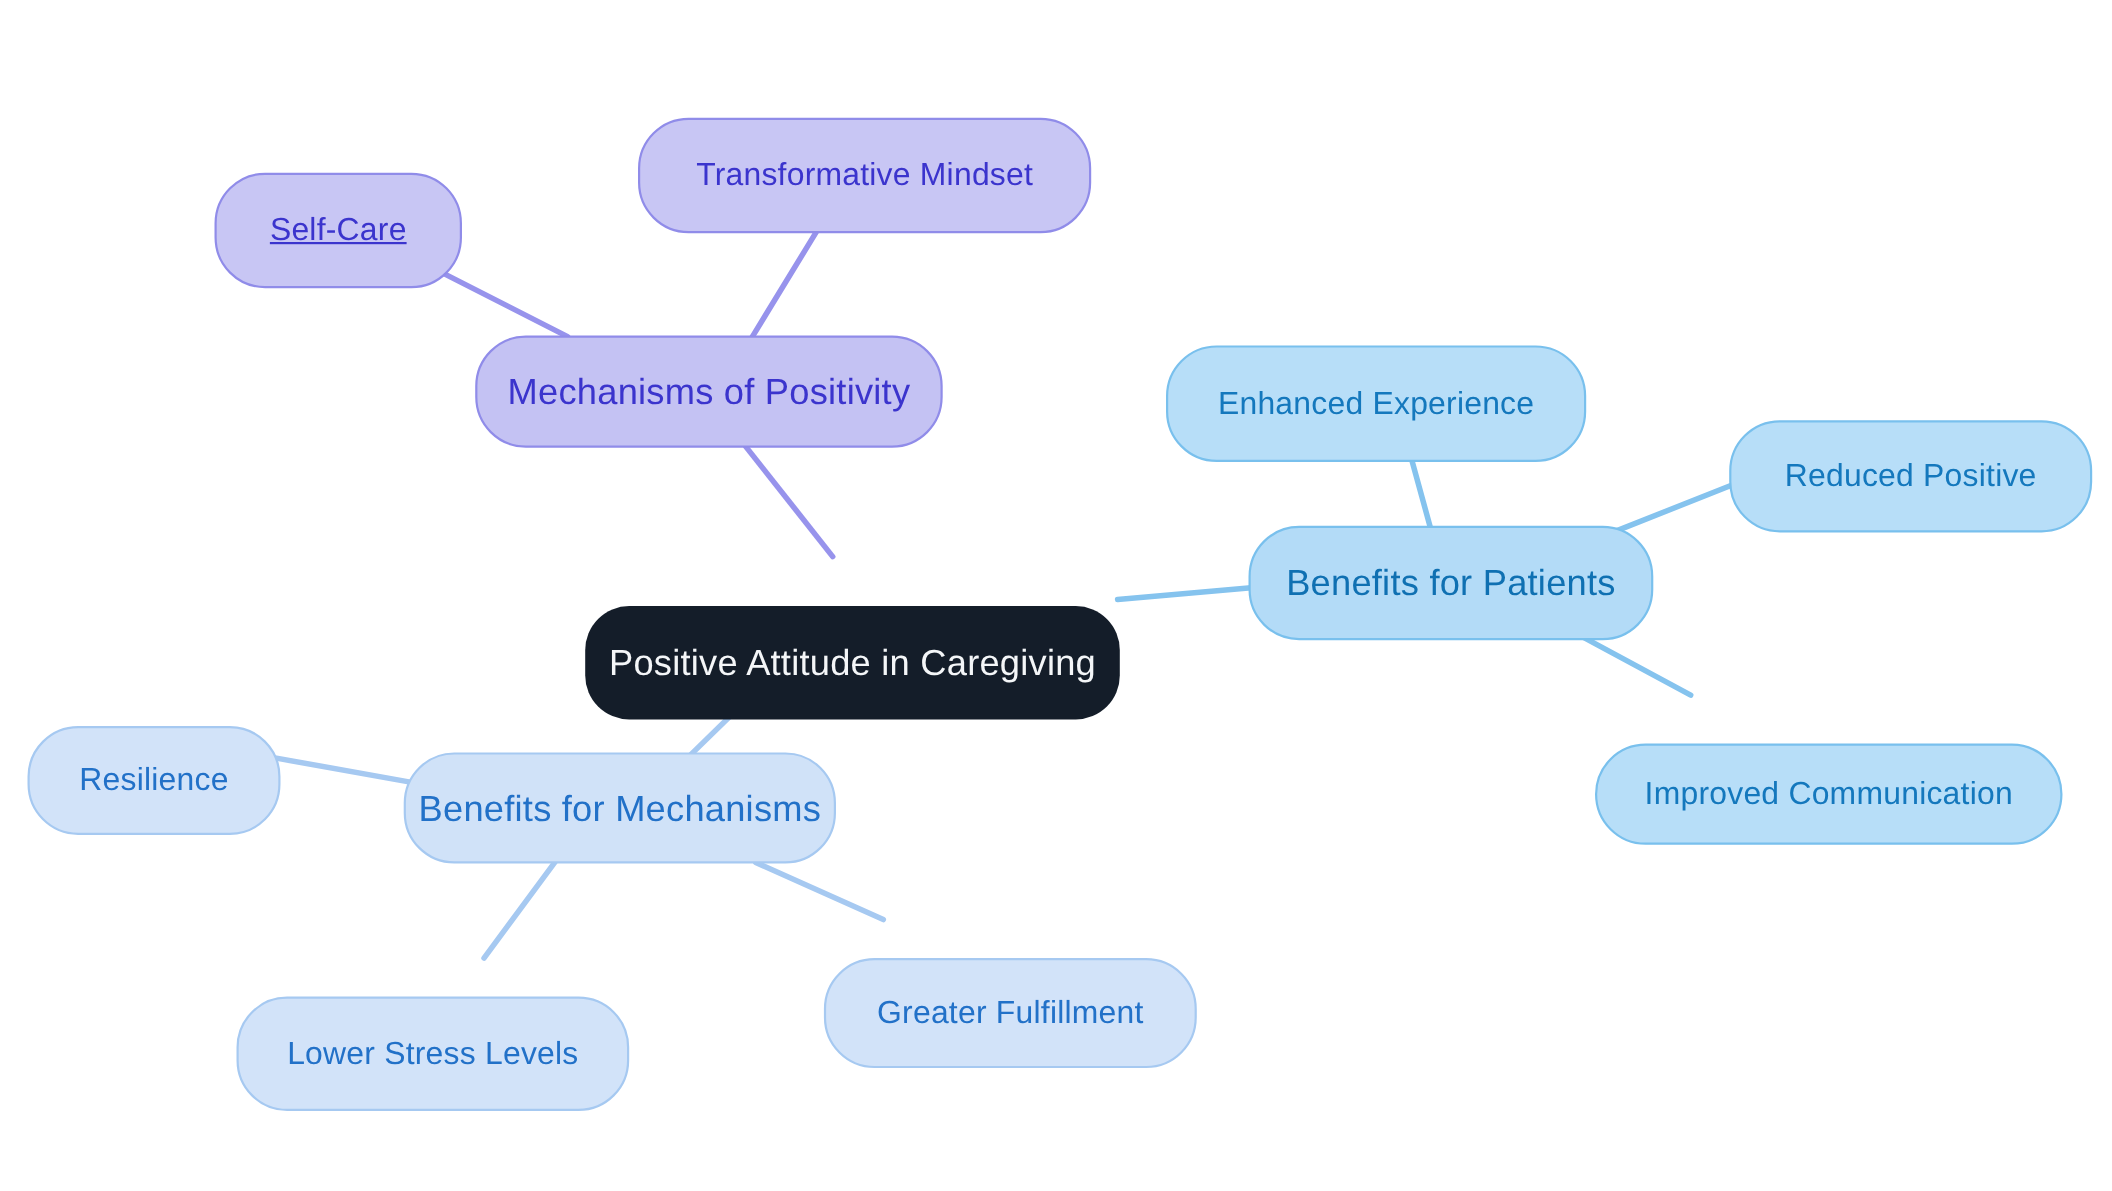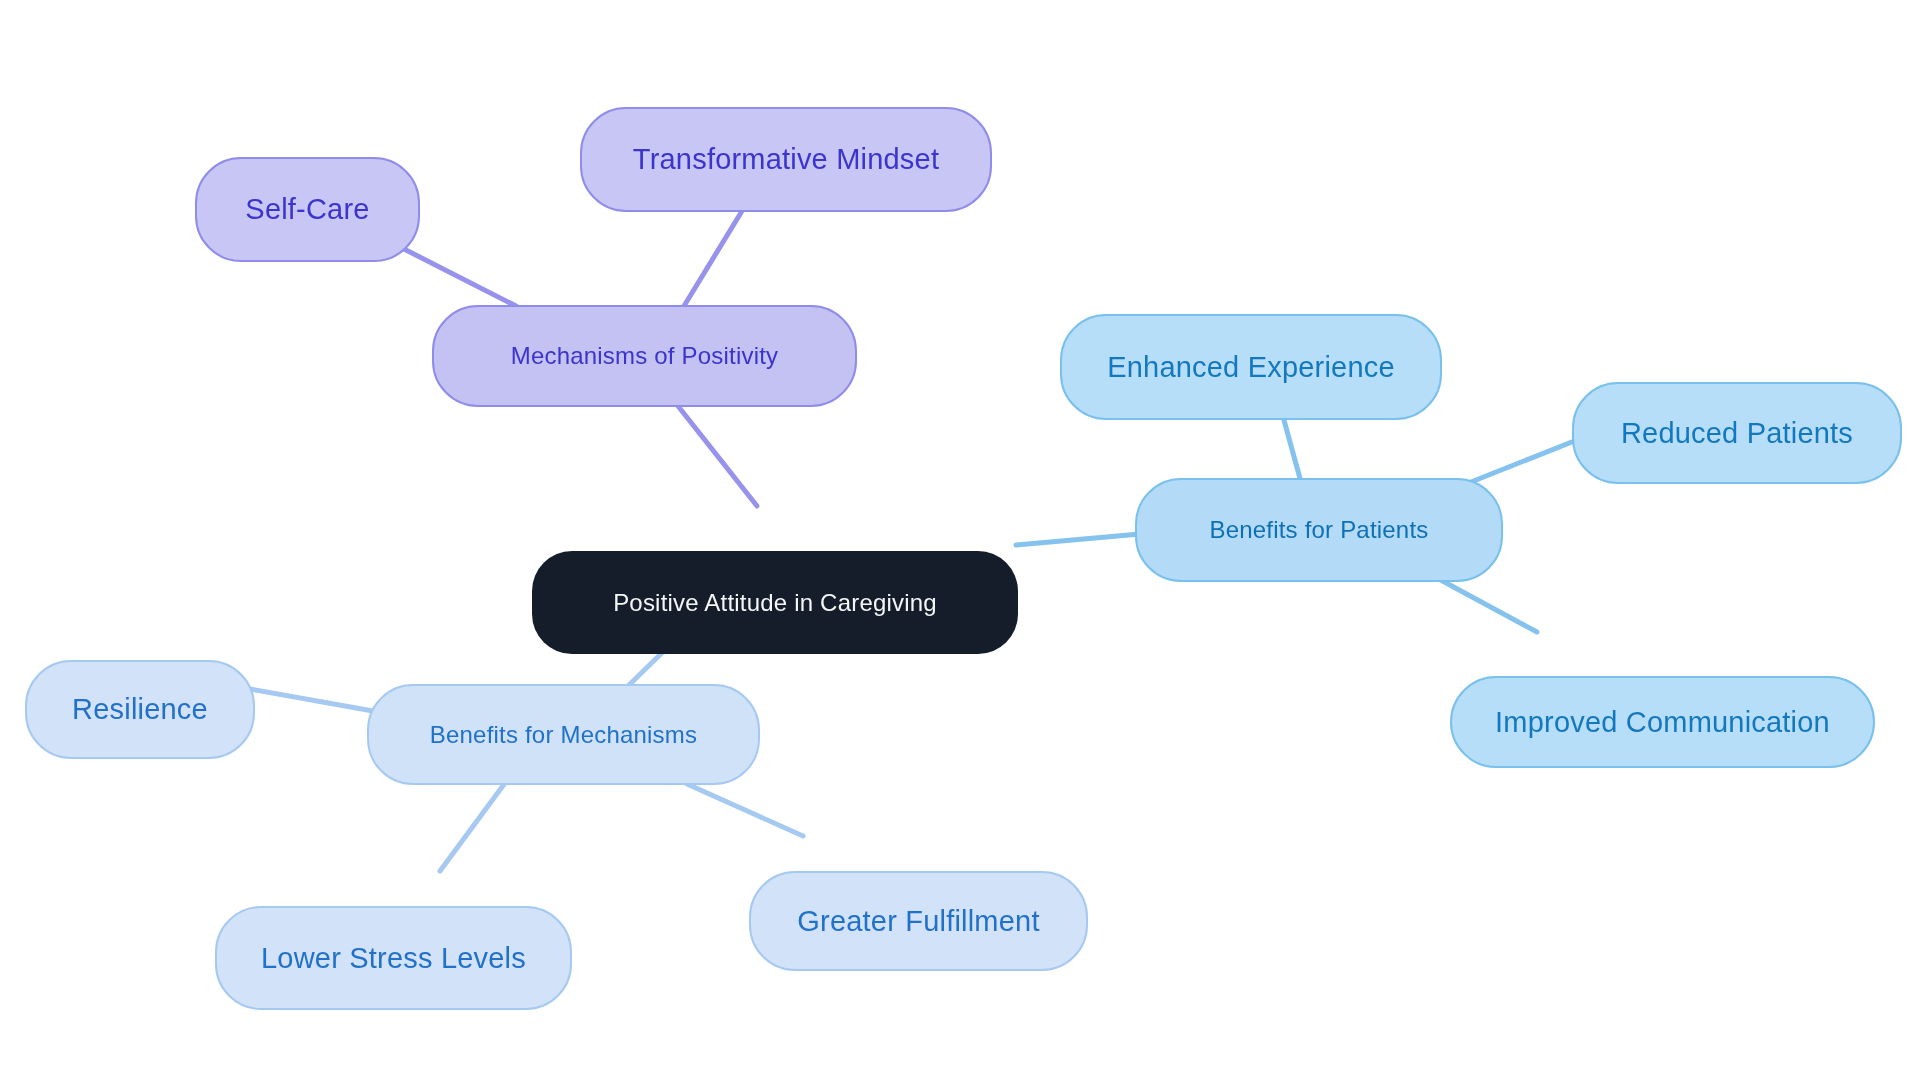--- a/index.html
+++ b/index.html
@@ -42,7 +42,7 @@
   
   #node-central        { left:  532px; top: 503px; width: 486px; height: 103px; margin-top: 48px; }
   #node-mechanisms     { left:  432px; top: 305px; width: 425px; height: 102px; }
-  #node-self-care      { left:  195px; top: 157px; width: 225px; height: 105px; }
+  #node-self-care      { left:  195px; top: 157px; width: 225px; height: 105px; text-decoration: underline; }
   #node-transformative { left:  580px; top: 107px; width: 412px; height: 105px; }
   #node-patients       { left: 1135px; top: 478px; width: 368px; height: 104px; }
   #node-enhanced       { left: 1060px; top: 266px; width: 382px; height: 106px; }

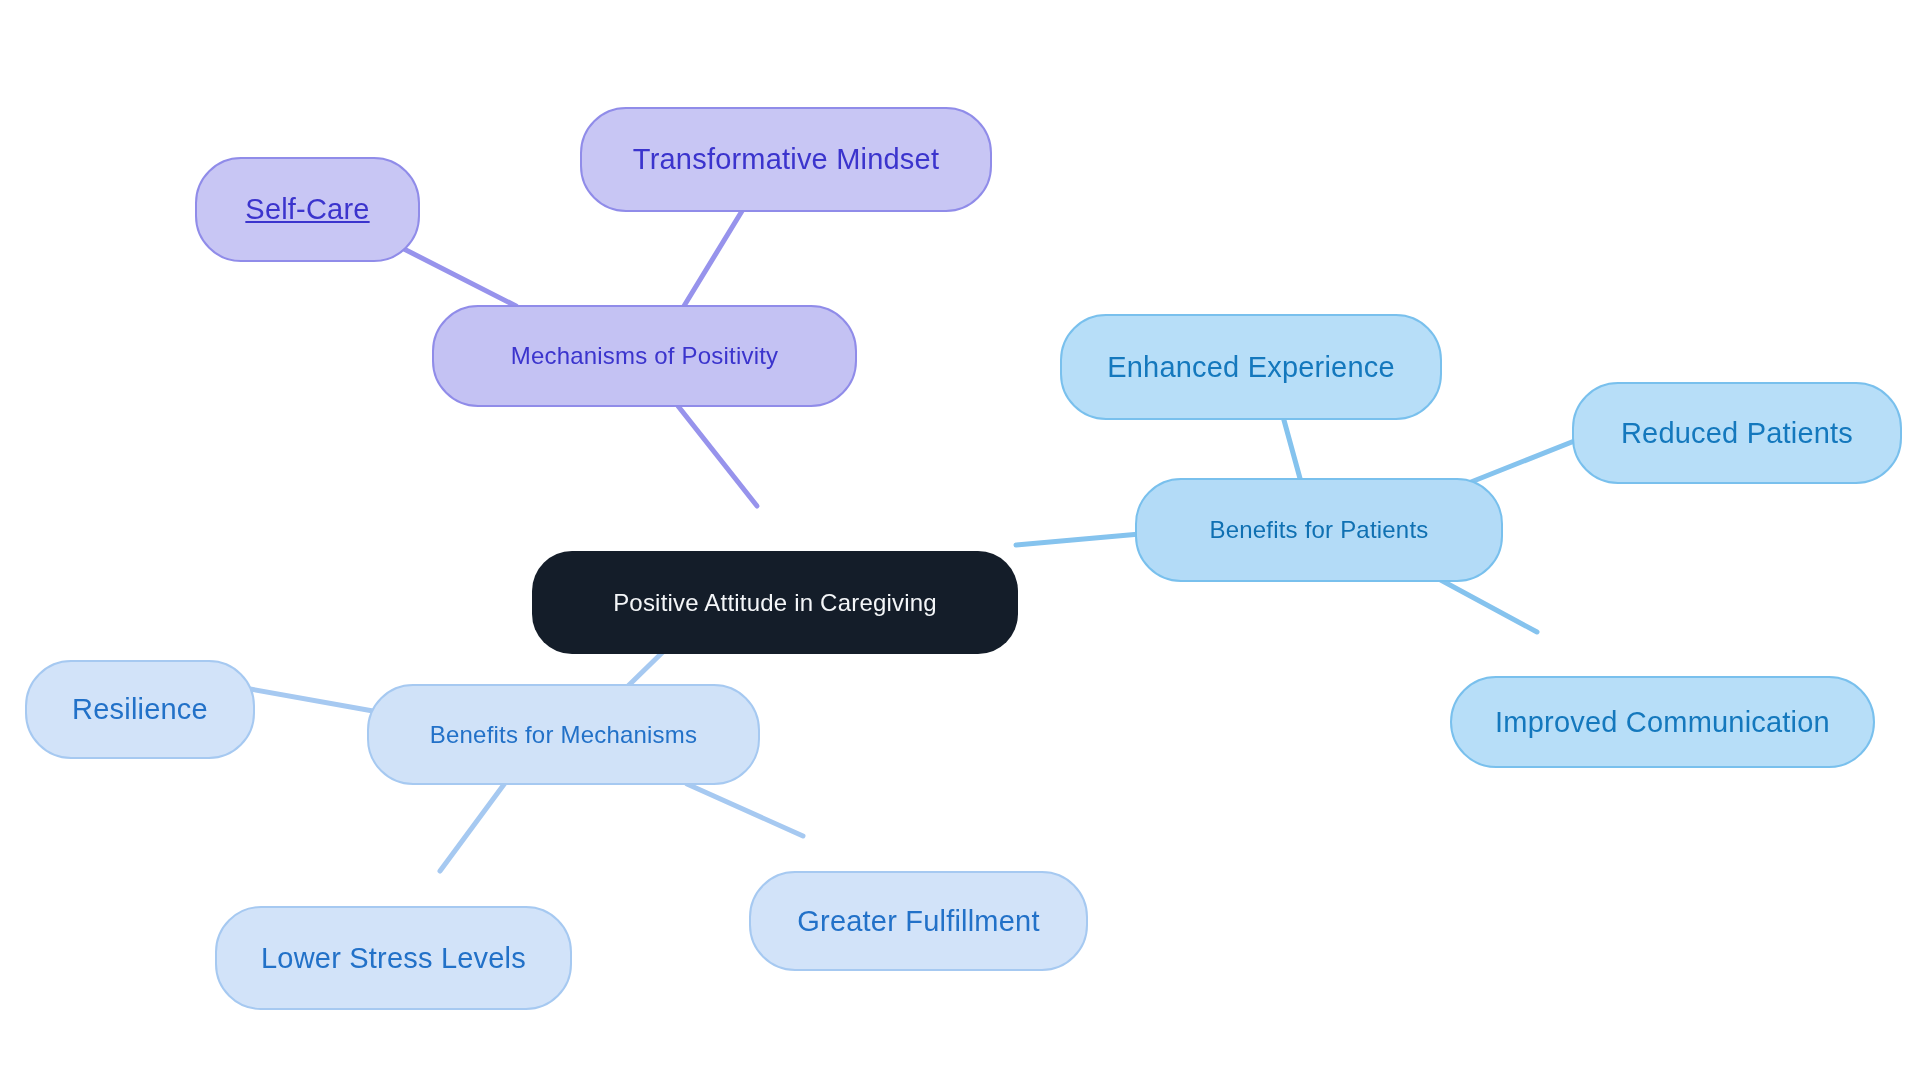--- a/index.html
+++ b/index.html
@@ -20,7 +20,7 @@
     box-sizing: border-box;
     border-radius: 46px;
     border: 2px solid transparent;
-    font-size: 24px; font-weight: 500;
+    font-size: 33px; font-weight: 500;
     letter-spacing: 0.2px;
     cursor: default;
   }

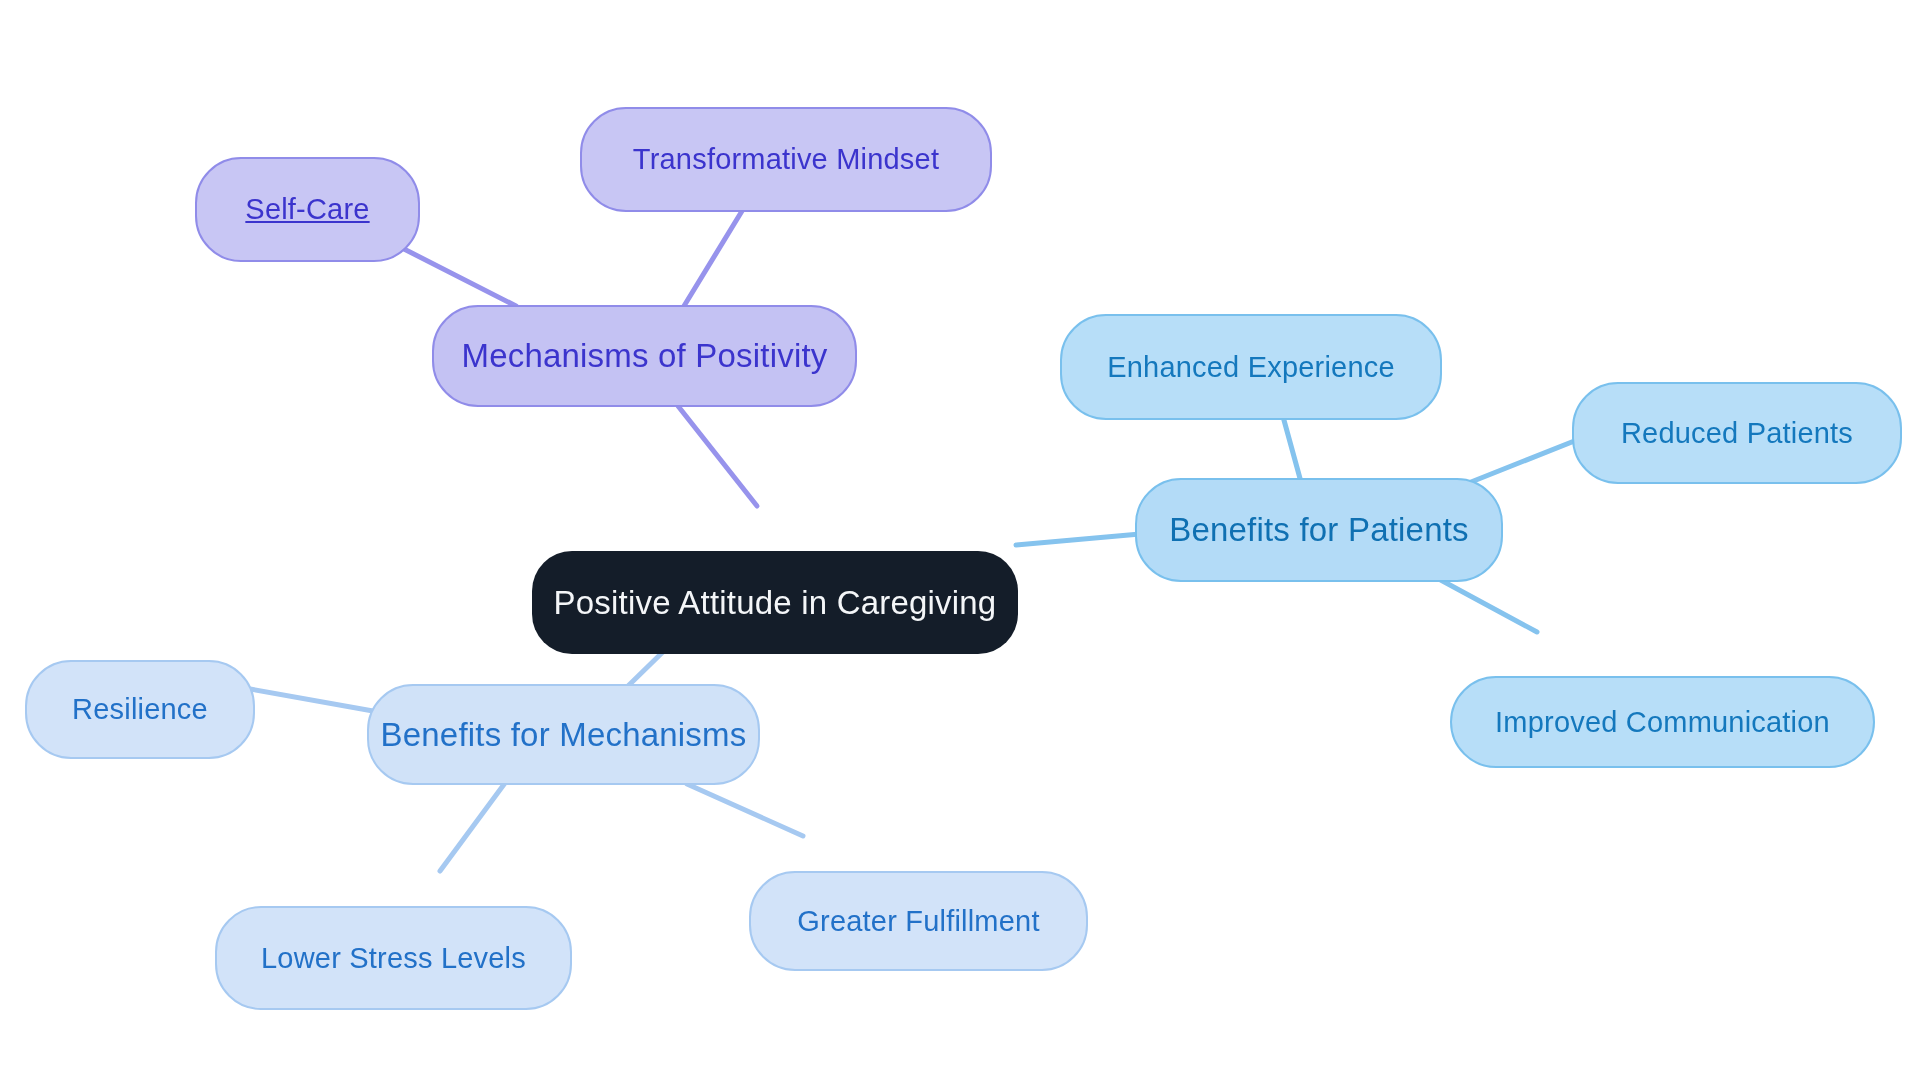--- a/index.html
+++ b/index.html
@@ -91,7 +91,7 @@
   <span>Enhanced Experience</span>
 </div>
 <div id="node-reduced" class="node child family-sky-child">
-  <span>Reduced Patients</span>
+  <span>Reduced Positive</span>
 </div>
 <div id="node-improved" class="node child family-sky-child">
   <span>Improved Communication</span>

